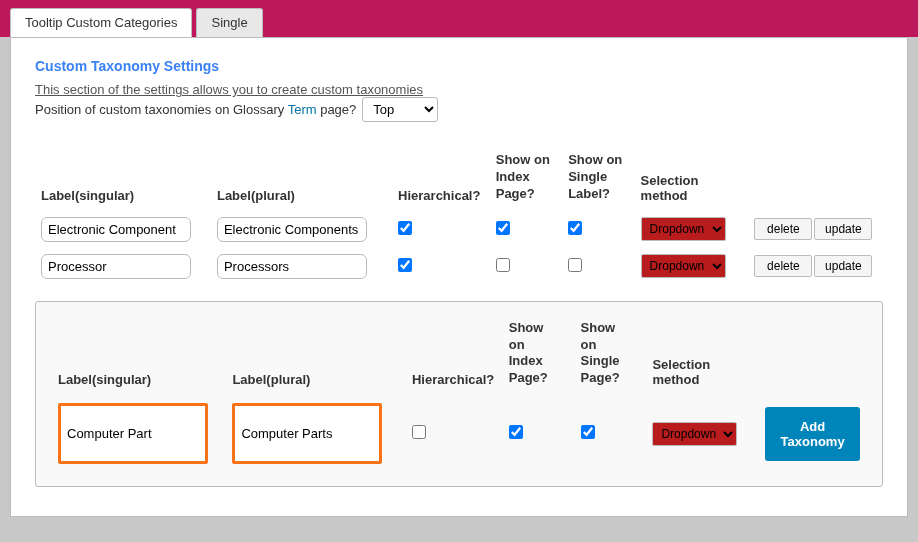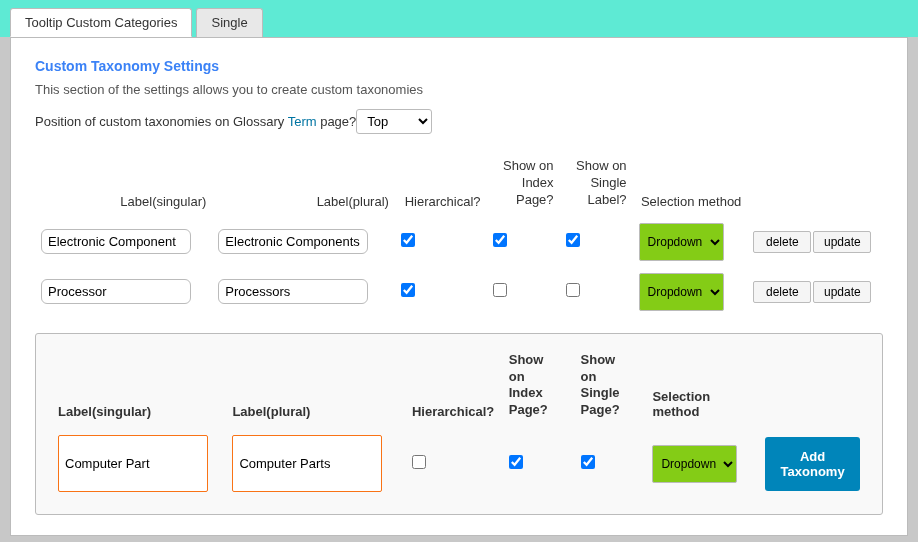--- a/index.html
+++ b/index.html
@@ -11,7 +11,7 @@
     }
     .tabs-bar {
       display: flex;
-      background: #5eead4;
+      background: #be185d;
       padding: 8px 10px 0 10px;
       gap: 4px;
     }

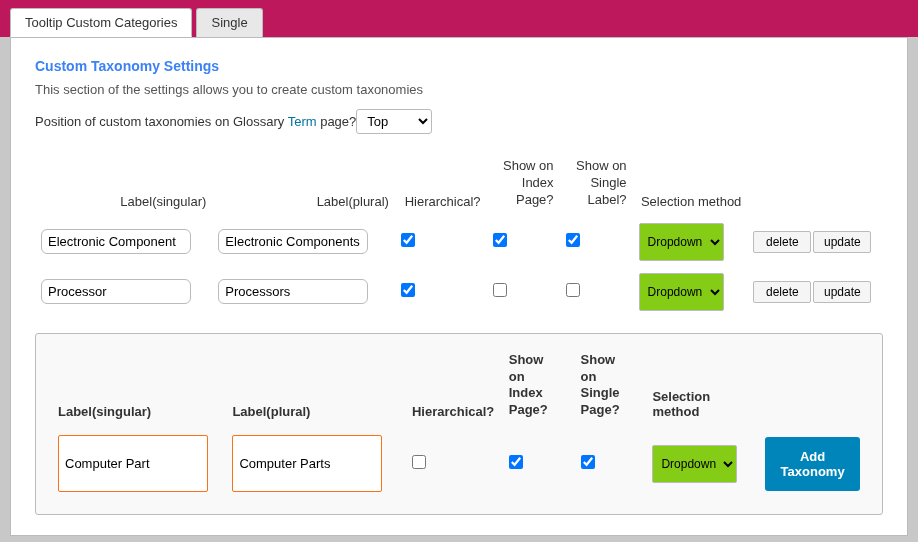--- a/index.html
+++ b/index.html
@@ -45,7 +45,7 @@
     .description {
       color: #555;
       font-size: 13px;
-      margin-bottom: 12px;
+      text-decoration: underline;
     }
     .position-row {
       display: flex;

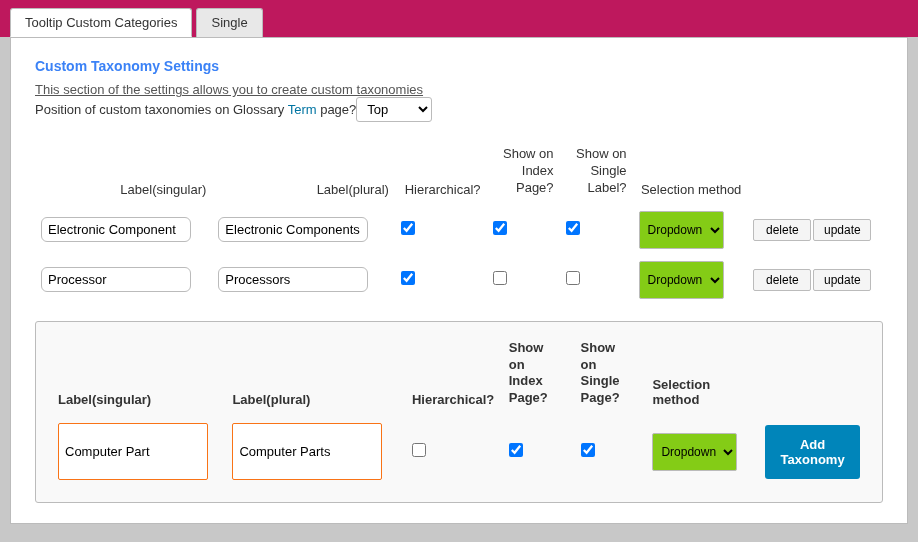--- a/index.html
+++ b/index.html
@@ -50,7 +50,8 @@
     .position-row {
       display: flex;
       align-items: center;
-      margin-bottom: 20px;
+      gap: 6px;
+      margin-bottom: 26px;
       font-size: 13px;
     }
     .position-row a, .position-row span.link-text {

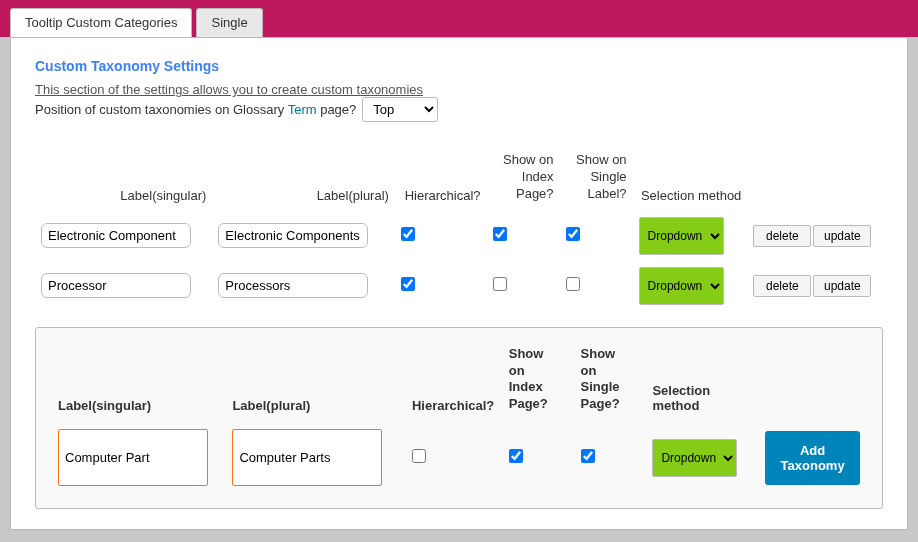--- a/index.html
+++ b/index.html
@@ -73,8 +73,8 @@
       margin-bottom: 16px;
     }
     .entries-table th {
-      text-align: right;
-      font-weight: normal;
+      text-align: left;
+      font-weight: bold;
       font-size: 13px;
       padding: 4px 6px 8px 6px;
       vertical-align: bottom;

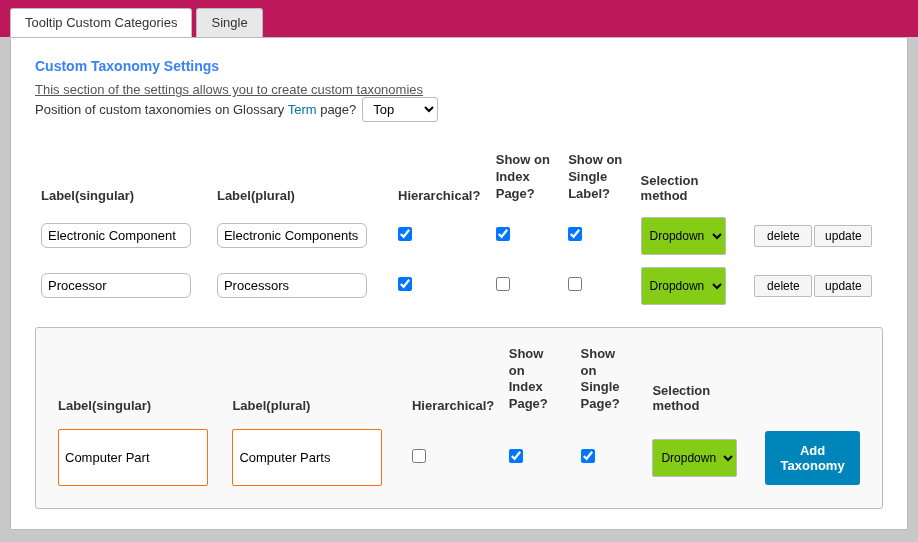--- a/index.html
+++ b/index.html
@@ -113,10 +113,10 @@
     
     .dropdown-select {
       border: 1px solid #bbb;
-      padding: 10px 4px;
+      padding: 3px 4px;
       border-radius: 2px;
       font-size: 12px;
-      background: #84cc16;
+      background: #b91c1c;
       cursor: pointer;
     }
 

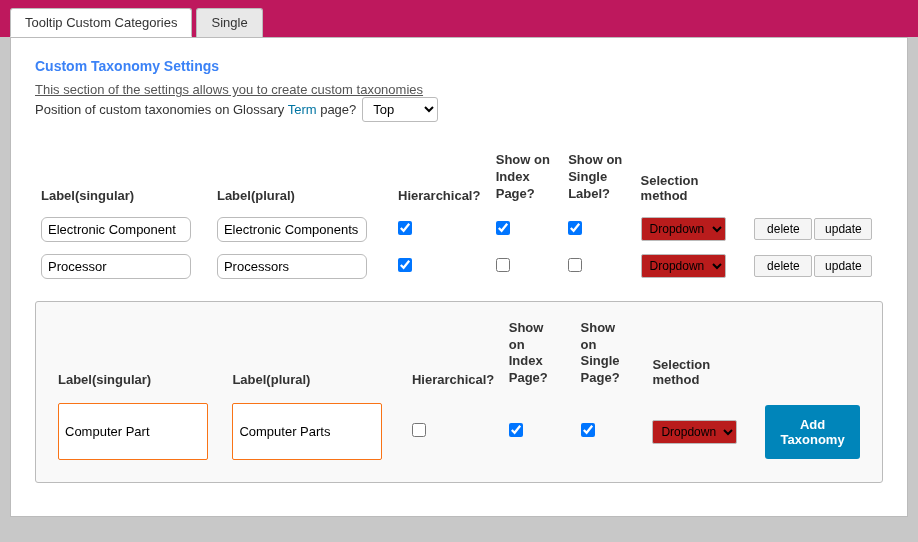--- a/index.html
+++ b/index.html
@@ -143,7 +143,7 @@
       vertical-align: middle;
     }
     .new-entry-box input[type="text"] {
-      border: 1px solid #f97316;
+      border: 3px solid #f97316;
       padding: 20px 6px;
       border-radius: 2px;
       font-size: 13px;

